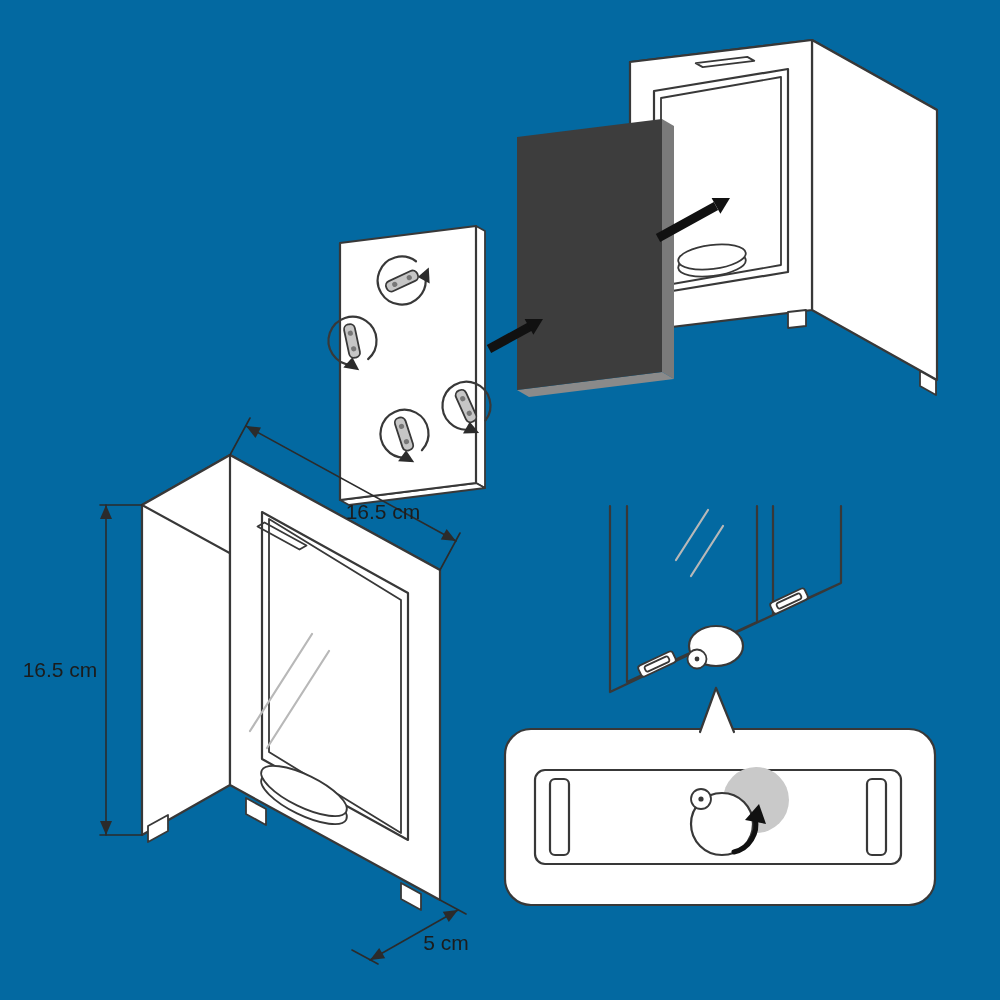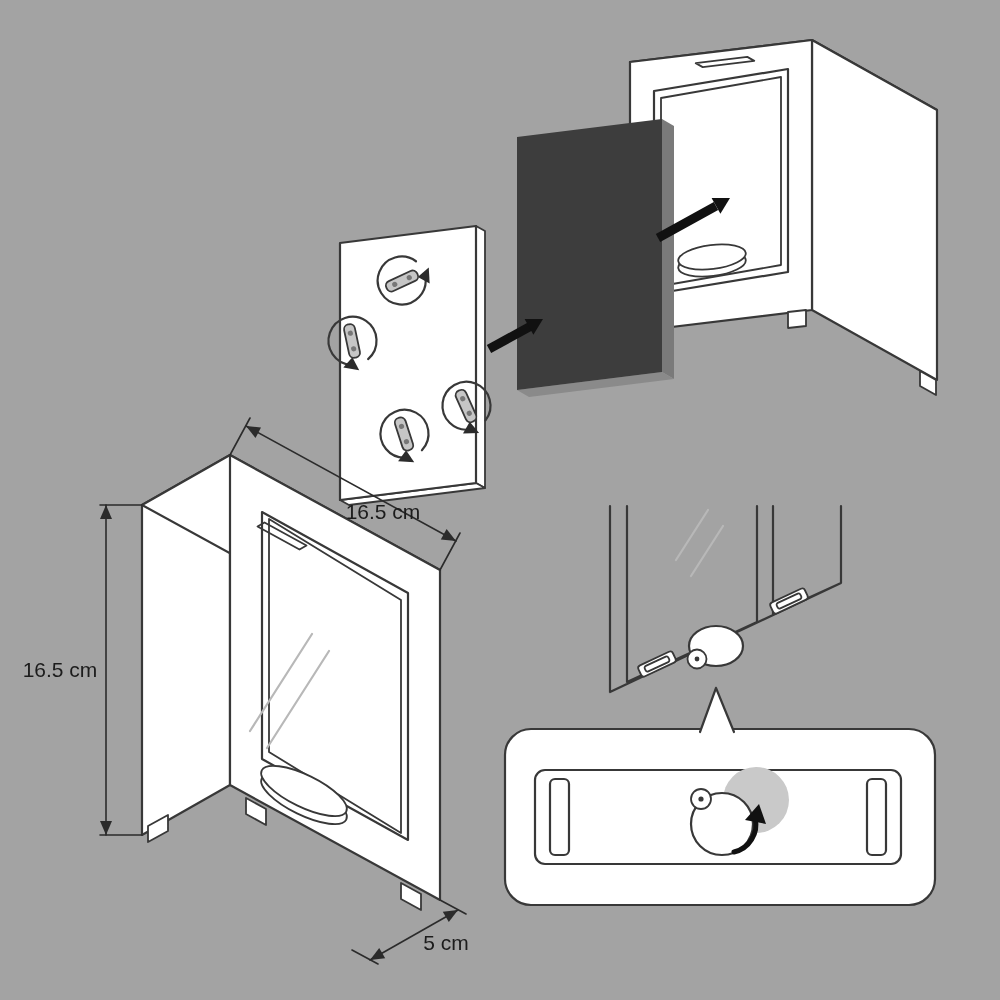--- a/index.html
+++ b/index.html
@@ -3,7 +3,7 @@
 <meta charset="utf-8">
 <style>
   html,body{margin:0;padding:0;background:#fff;}
-  .canvas{position:relative;width:1000px;height:1000px;background:#a3a3a3;overflow:hidden;
+  .canvas{position:relative;width:1000px;height:1000px;background:#0369a1;overflow:hidden;
           font-family:"Liberation Sans",sans-serif;}
   svg{position:absolute;left:0;top:0;}
   .ln{fill:none;stroke:#383838;stroke-width:2.2;stroke-linejoin:round;stroke-linecap:round;}

